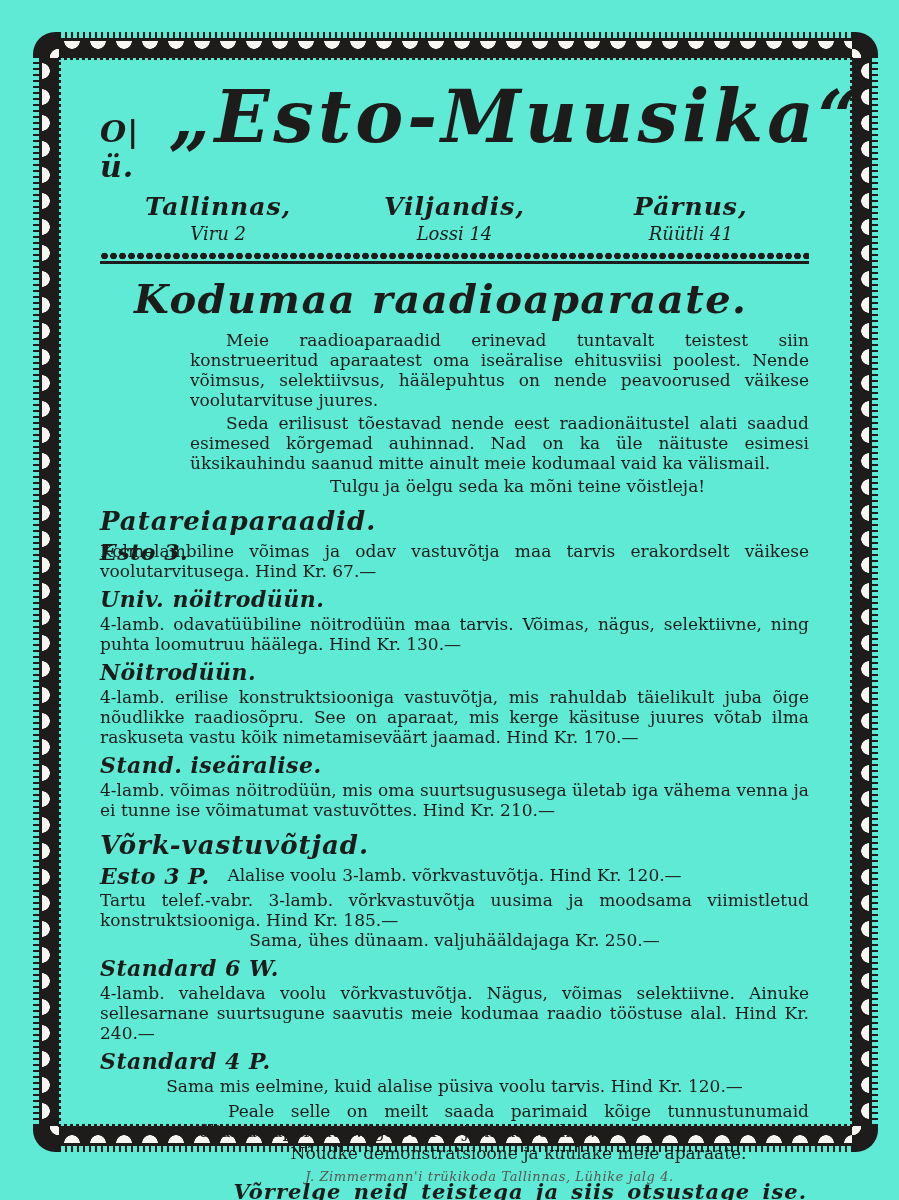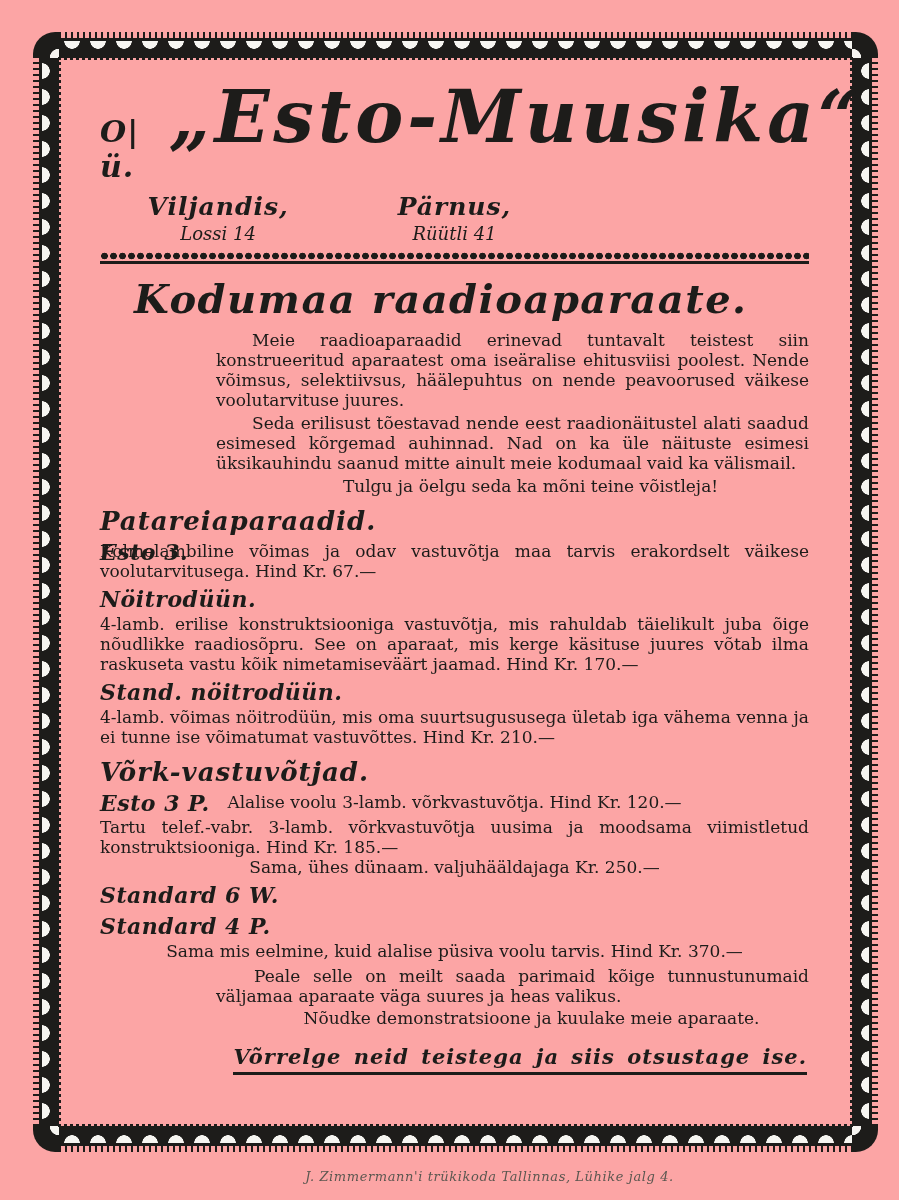--- a/index.html
+++ b/index.html
@@ -12,7 +12,7 @@
   }
   .page{
     position:absolute;inset:0;
-    background:#fca5a5;
+    background:#5eead4;
   }
   
   .b-strip{position:absolute;}

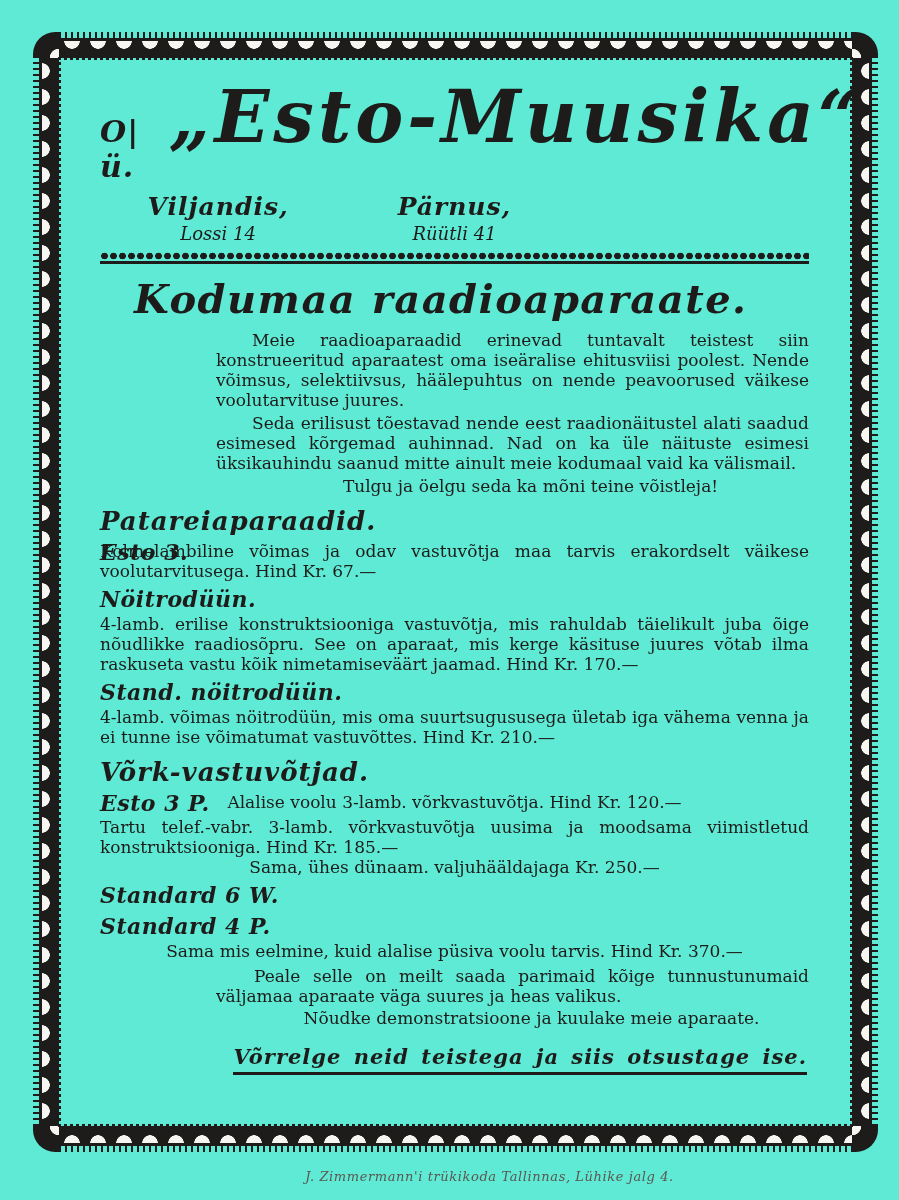--- a/index.html
+++ b/index.html
@@ -135,6 +135,10 @@
 
     <div class="branches">
       <div>
+        <div class="branch-city">Tallinnas,</div>
+        <div class="branch-address">Viru 2</div>
+      </div>
+      <div>
         <div class="branch-city">Viljandis,</div>
         <div class="branch-address">Lossi 14</div>
       </div>

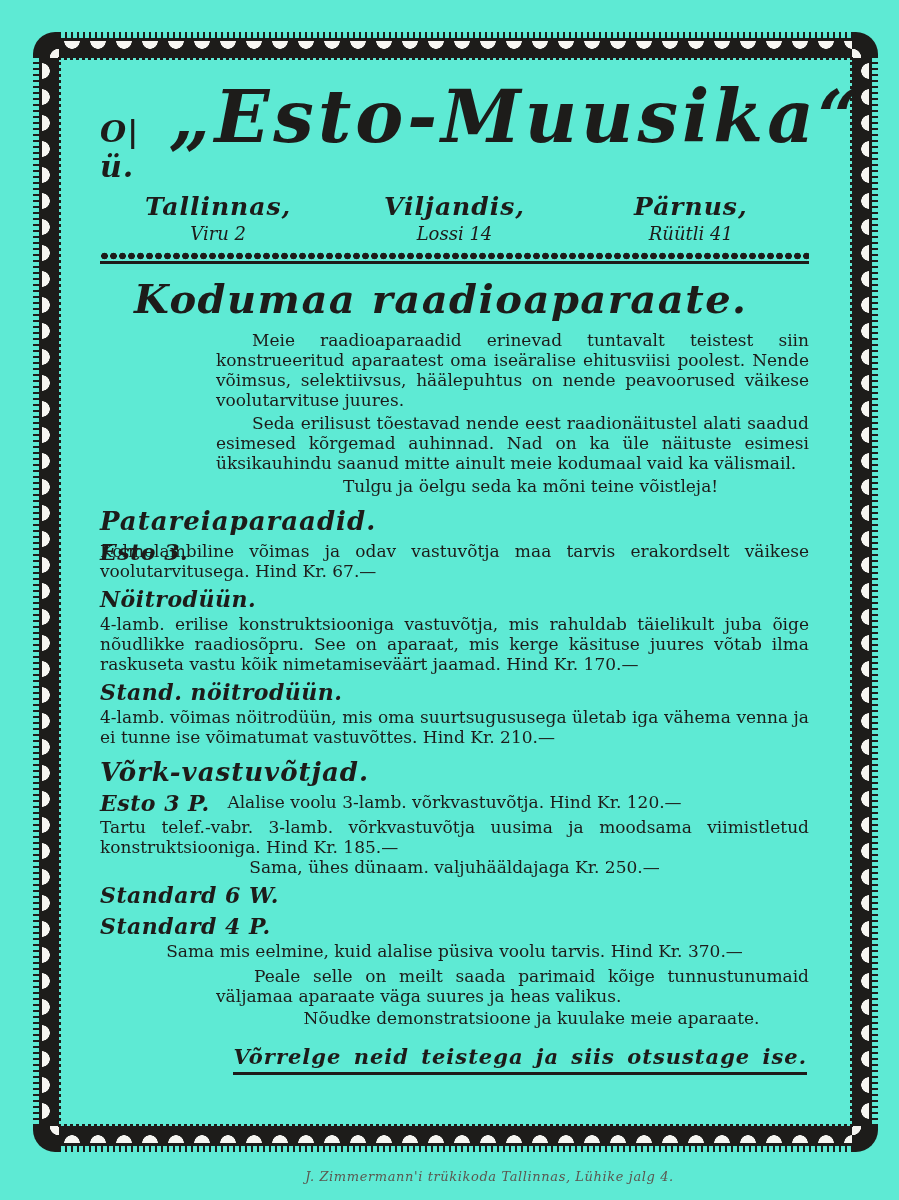--- a/index.html
+++ b/index.html
@@ -82,7 +82,7 @@
     font-size:40px;font-weight:bold;font-style:italic;letter-spacing:1.5px;
     margin:4px 0 10px 34px;line-height:1.05;
   }
-  .body-col{margin-left:116px;font-size:17px;line-height:20px;text-align:justify;}
+  .body-col{margin-left:90px;font-size:17px;line-height:20px;text-align:justify;}
   p.intro-p{margin:0 0 3px 0;text-indent:36px;}
   p.no-just{text-align:center;}
   .center-heading{

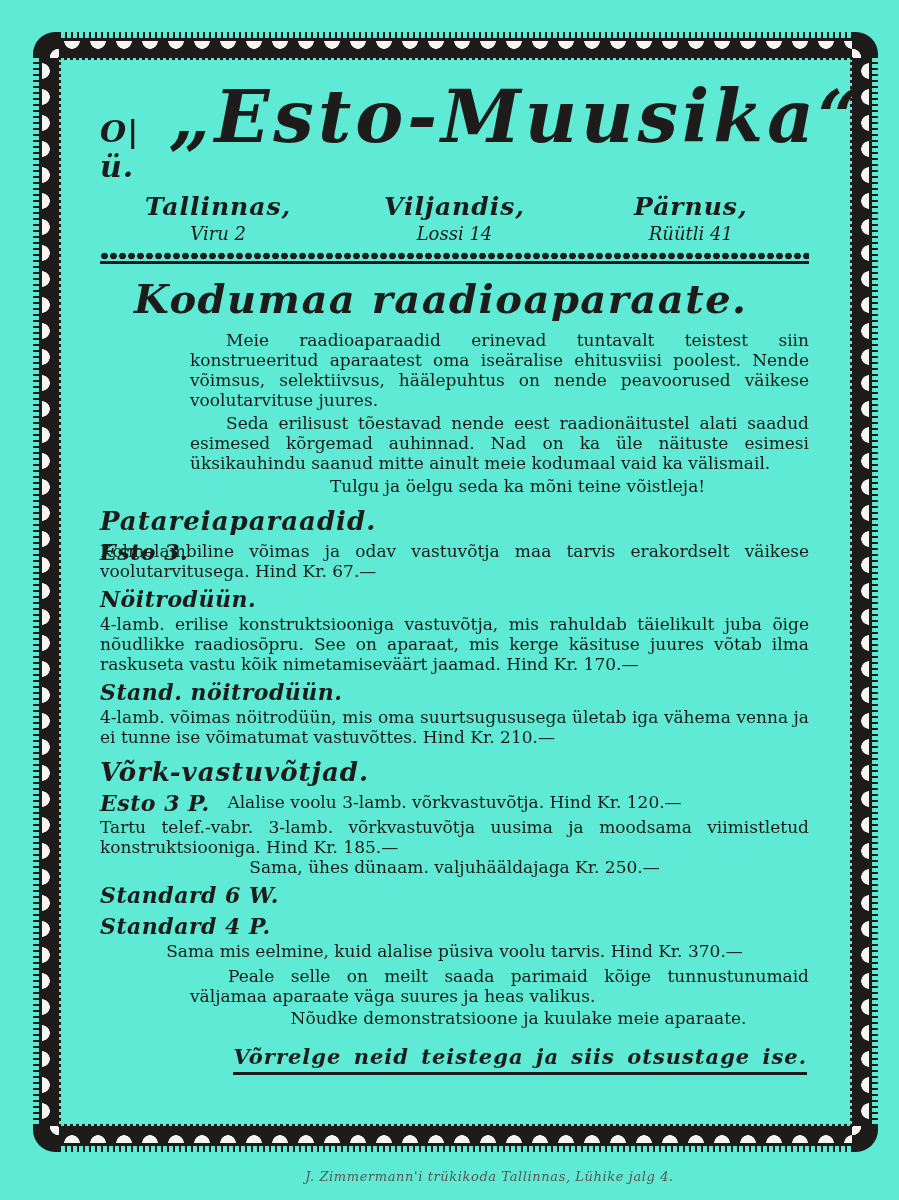--- a/index.html
+++ b/index.html
@@ -166,6 +166,10 @@
         <p class="desc body-col">Kolmelambiline võimas ja odav vastuvõtja maa tarvis erakordselt väikese voolutarvitusega.  Hind Kr. 67.—</p>
       </div>
 
+      <div class="product block">
+        <span class="pname">Univ. nöitrodüün.</span>
+        <p class="desc body-col">4-lamb. odavatüübiline nöitrodüün maa tarvis.  Võimas, nägus, selektiivne, ning puhta loomutruu häälega.  Hind Kr. 130.—</p>
+      </div>
 
       <div class="product block">
         <span class="pname">Nöitrodüün.</span>

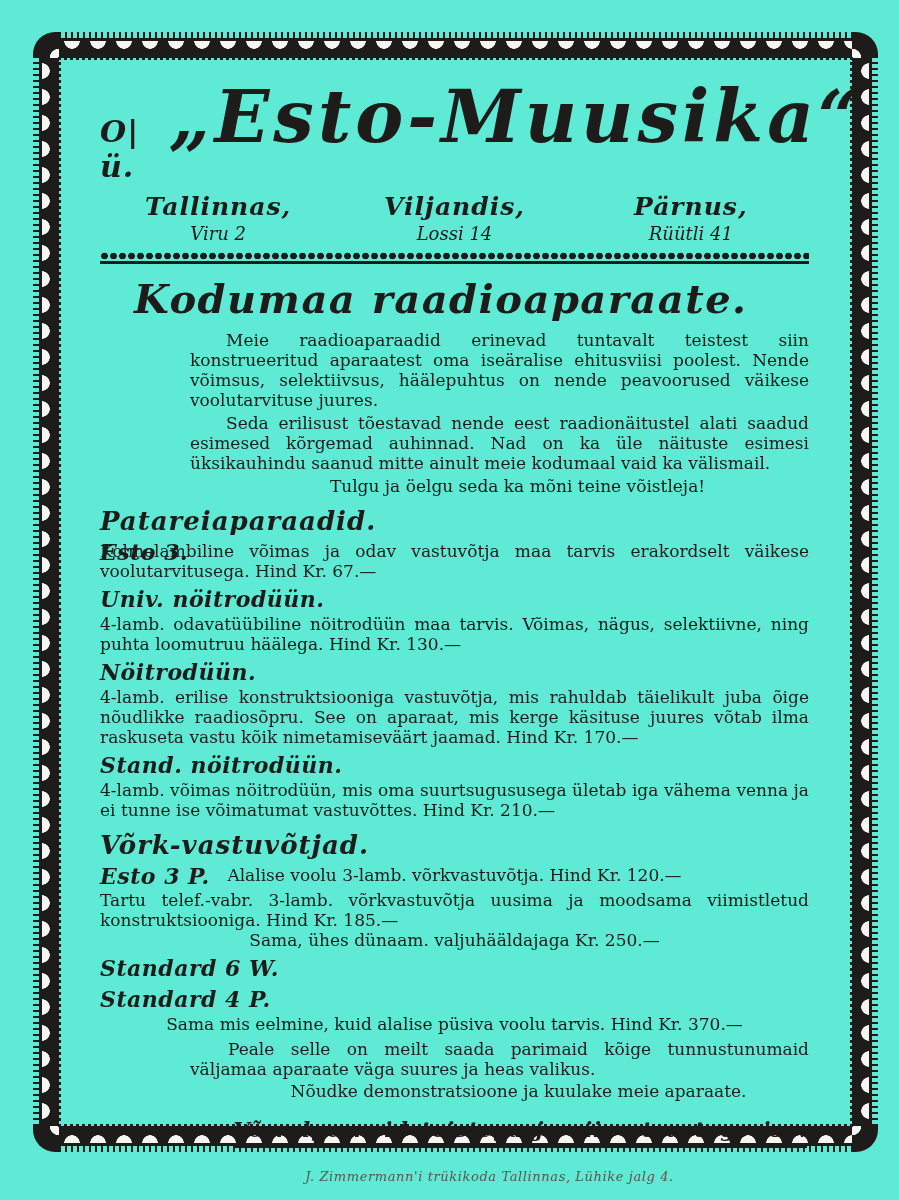--- a/index.html
+++ b/index.html
@@ -177,7 +177,7 @@
       </div>
 
       <div class="product block">
-        <span class="pname">Stand. nöitrodüün.</span>
+        <span class="pname">Stand. iseäralise.</span>
         <p class="desc body-col">4-lamb. võimas nöitrodüün, mis oma suurtsugususega ületab iga vähema venna ja ei tunne ise võimatumat vastuvõttes.  Hind Kr. 210.—</p>
       </div>
     </section>

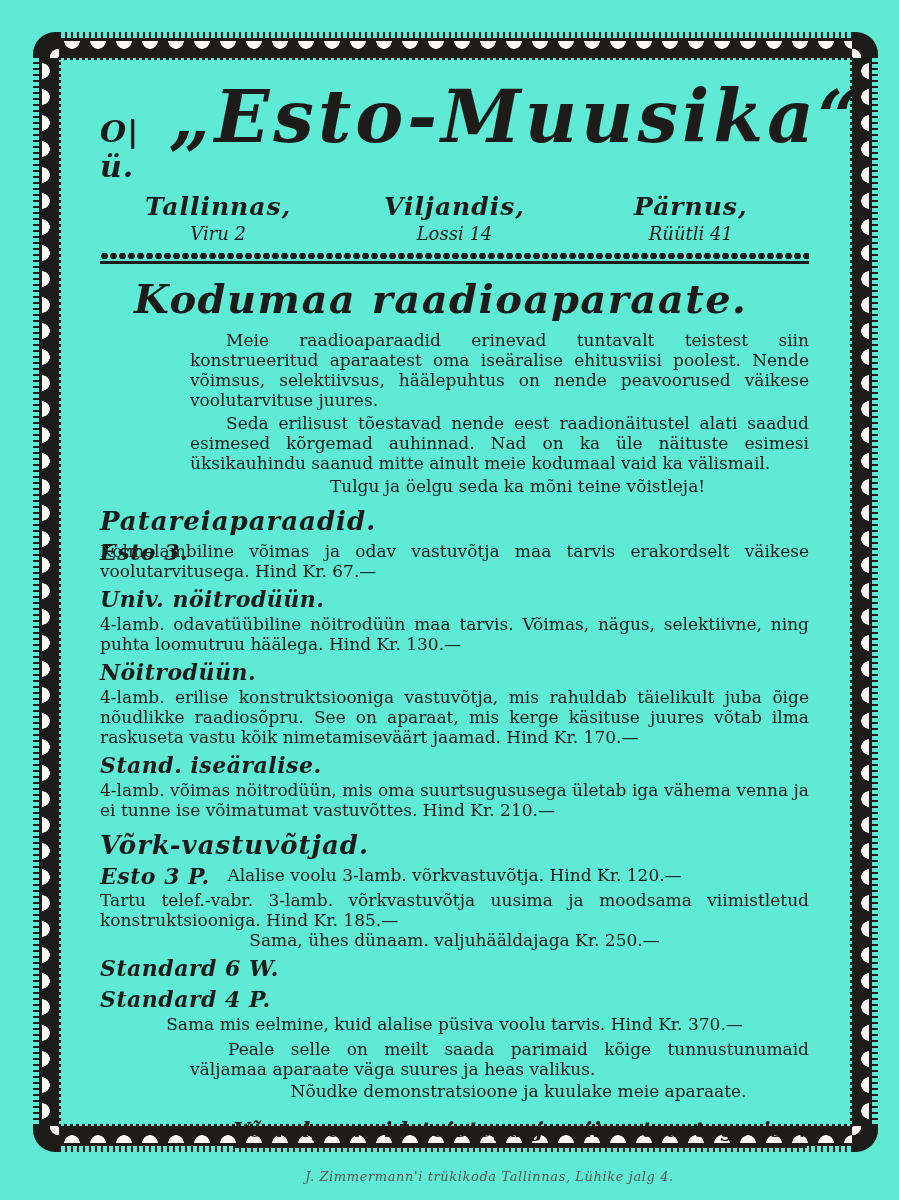--- a/index.html
+++ b/index.html
@@ -197,6 +197,7 @@
 
       <div class="product block">
         <span class="pname">Standard 6 W.</span>
+        <p class="desc body-col">4-lamb. vaheldava voolu võrkvastuvõtja.  Nägus, võimas selektiivne.  Ainuke sellesarnane suurtsugune saavutis meie kodumaa raadio tööstuse alal.  Hind Kr. 240.—</p>
       </div>
 
       <div class="product block">

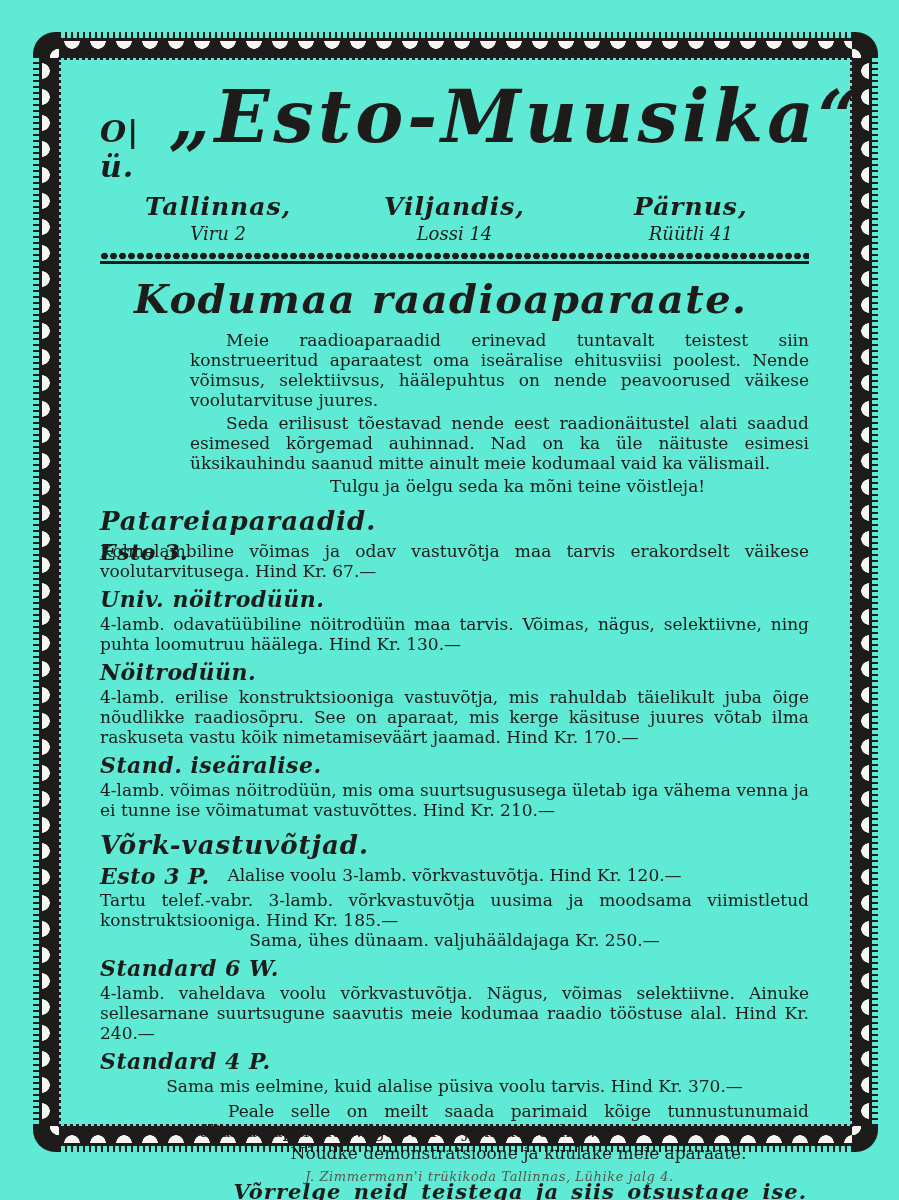--- a/index.html
+++ b/index.html
@@ -202,7 +202,7 @@
 
       <div class="product block">
         <span class="pname">Standard 4 P.</span>
-        <p class="desc body-col no-just">Sama mis eelmine, kuid alalise püsiva voolu tarvis.  Hind Kr. 370.—</p>
+        <p class="desc body-col no-just">Sama mis eelmine, kuid alalise püsiva voolu tarvis.  Hind Kr. 120.—</p>
       </div>
     </section>
 

